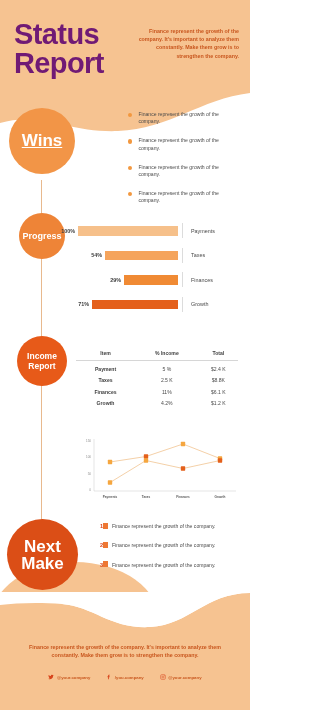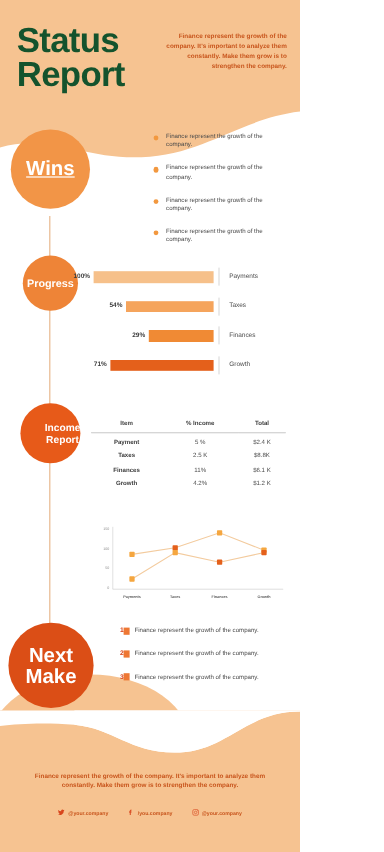--- a/index.html
+++ b/index.html
@@ -23,7 +23,7 @@
   .title {
     position:absolute; left:14px; top:20px;
     font-size:29px; line-height:29px; font-weight:bold;
-    color:#14532d; letter-spacing:-0.6px;
+    color:#701a75; letter-spacing:-0.6px;
   }
   .title span { display:block; }
   .header-text {

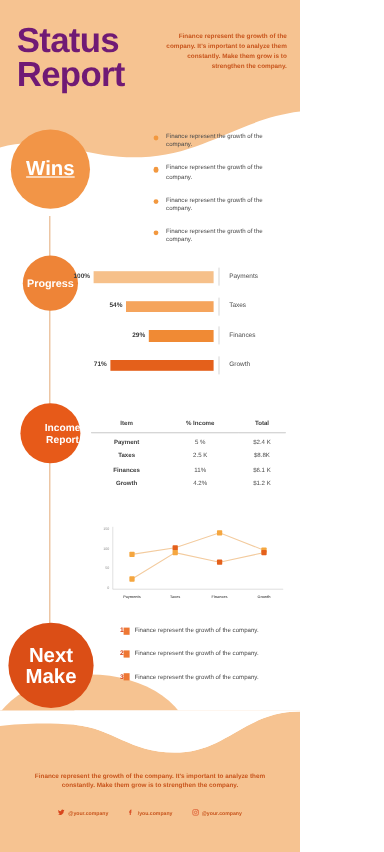--- a/index.html
+++ b/index.html
@@ -52,7 +52,7 @@
   }
   .c-income {
     left:17px; top:336px; width:50px; height:50px;
-    background:#E75A19; font-size:8.5px; line-height:10px;justify-content:flex-end;
+    background:#E75A19; font-size:8.5px; line-height:10px;
   }
   .c-goals {
     left:7px; top:519px; width:71px; height:71px;

